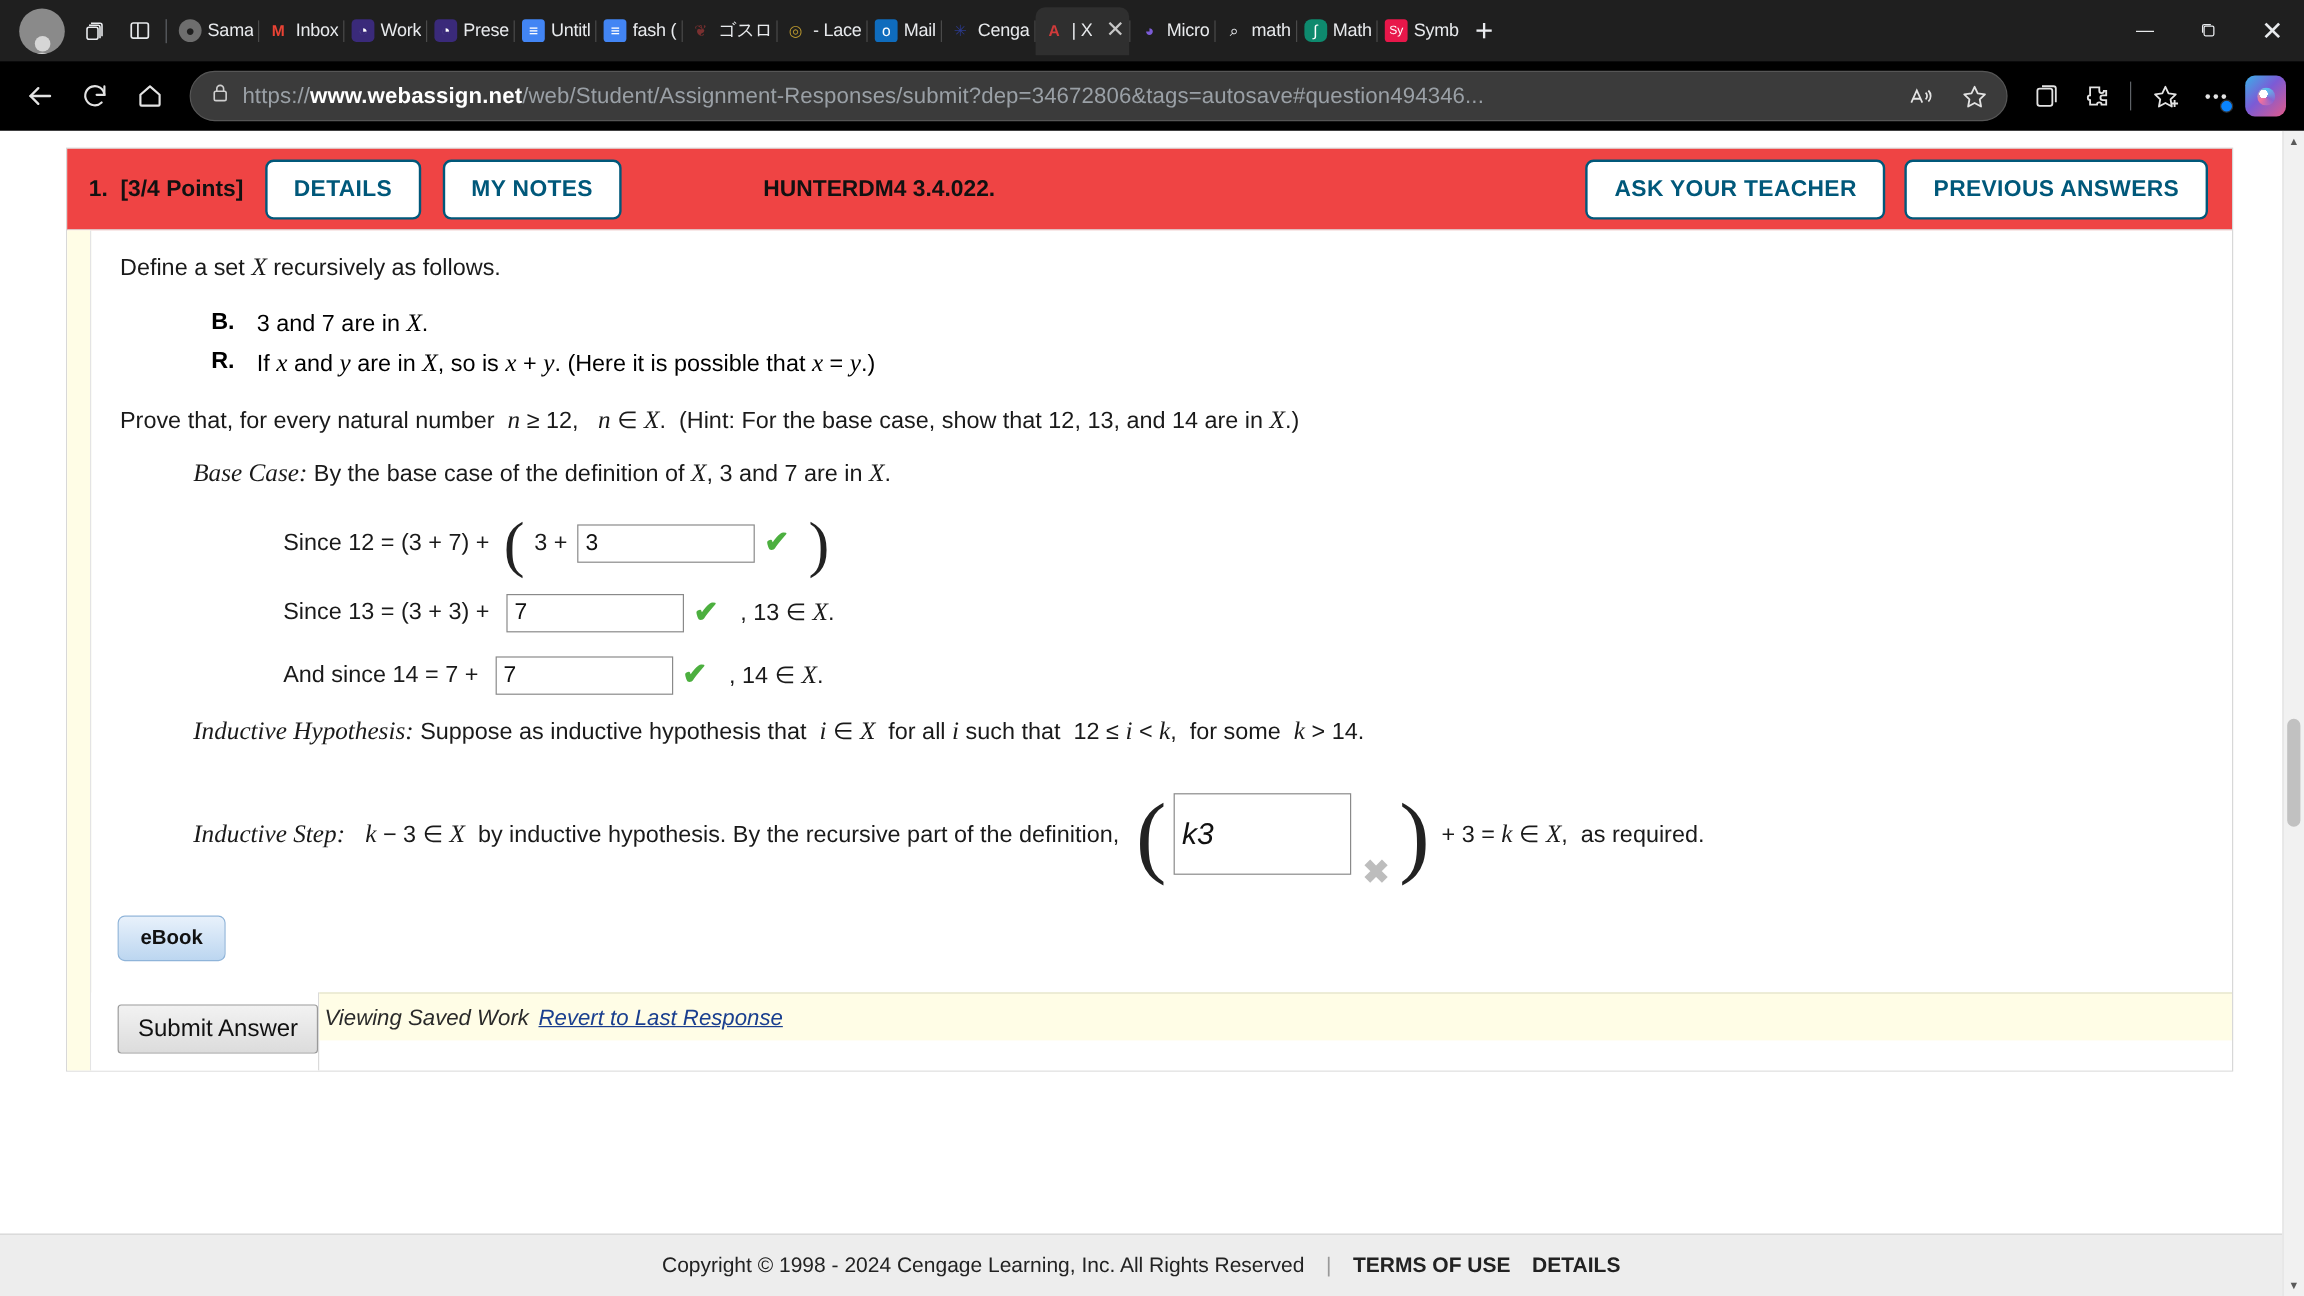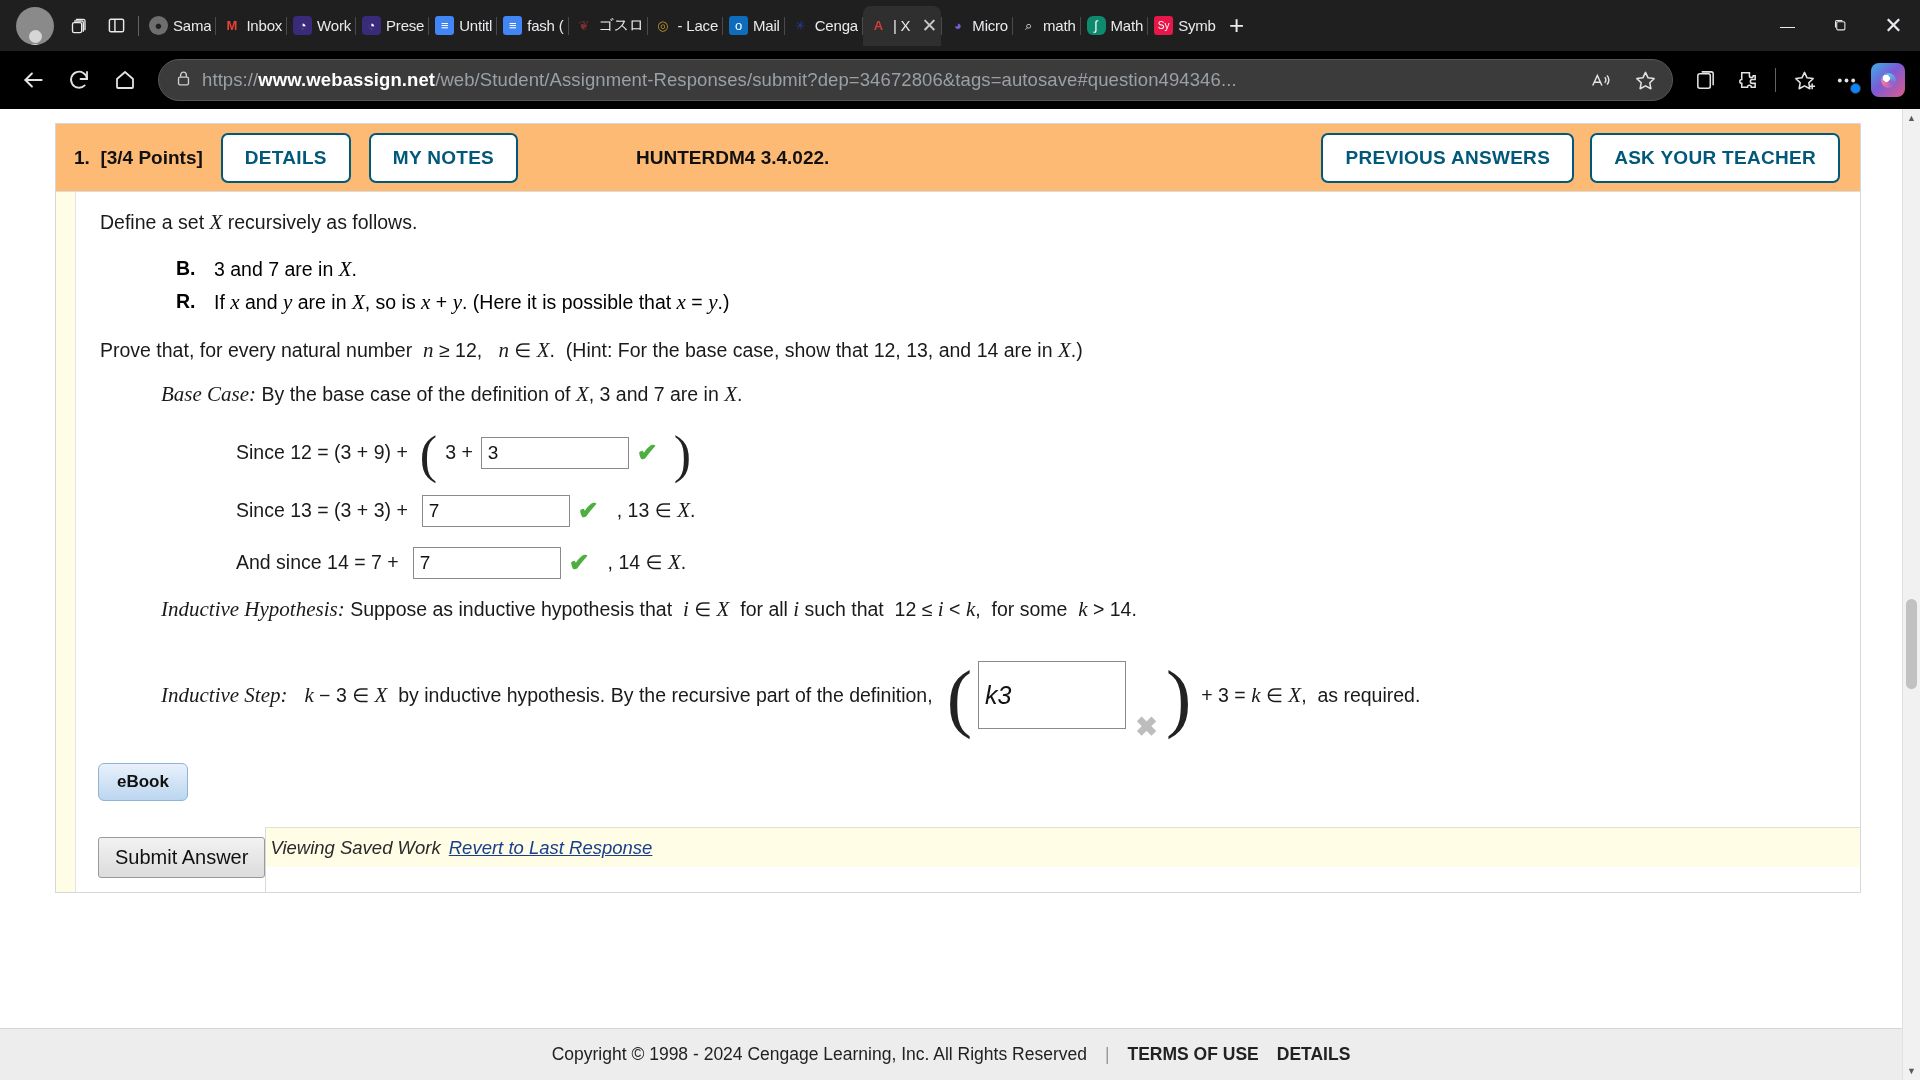--- a/index.html
+++ b/index.html
@@ -88,7 +88,7 @@
     border:1px solid #d8d8d8; background:#fff;
   }
   .qheader {
-    background:#fdba74; border-bottom:1px solid #dcdcdc;
+    background:#ef4444; border-bottom:1px solid #dcdcdc;
     height:68px; display:flex; align-items:center; padding: 0 20px 0 18px; gap:18px;
   }
   .qnum { font-size:19px; font-weight:bold; color:#111; white-space:nowrap;}

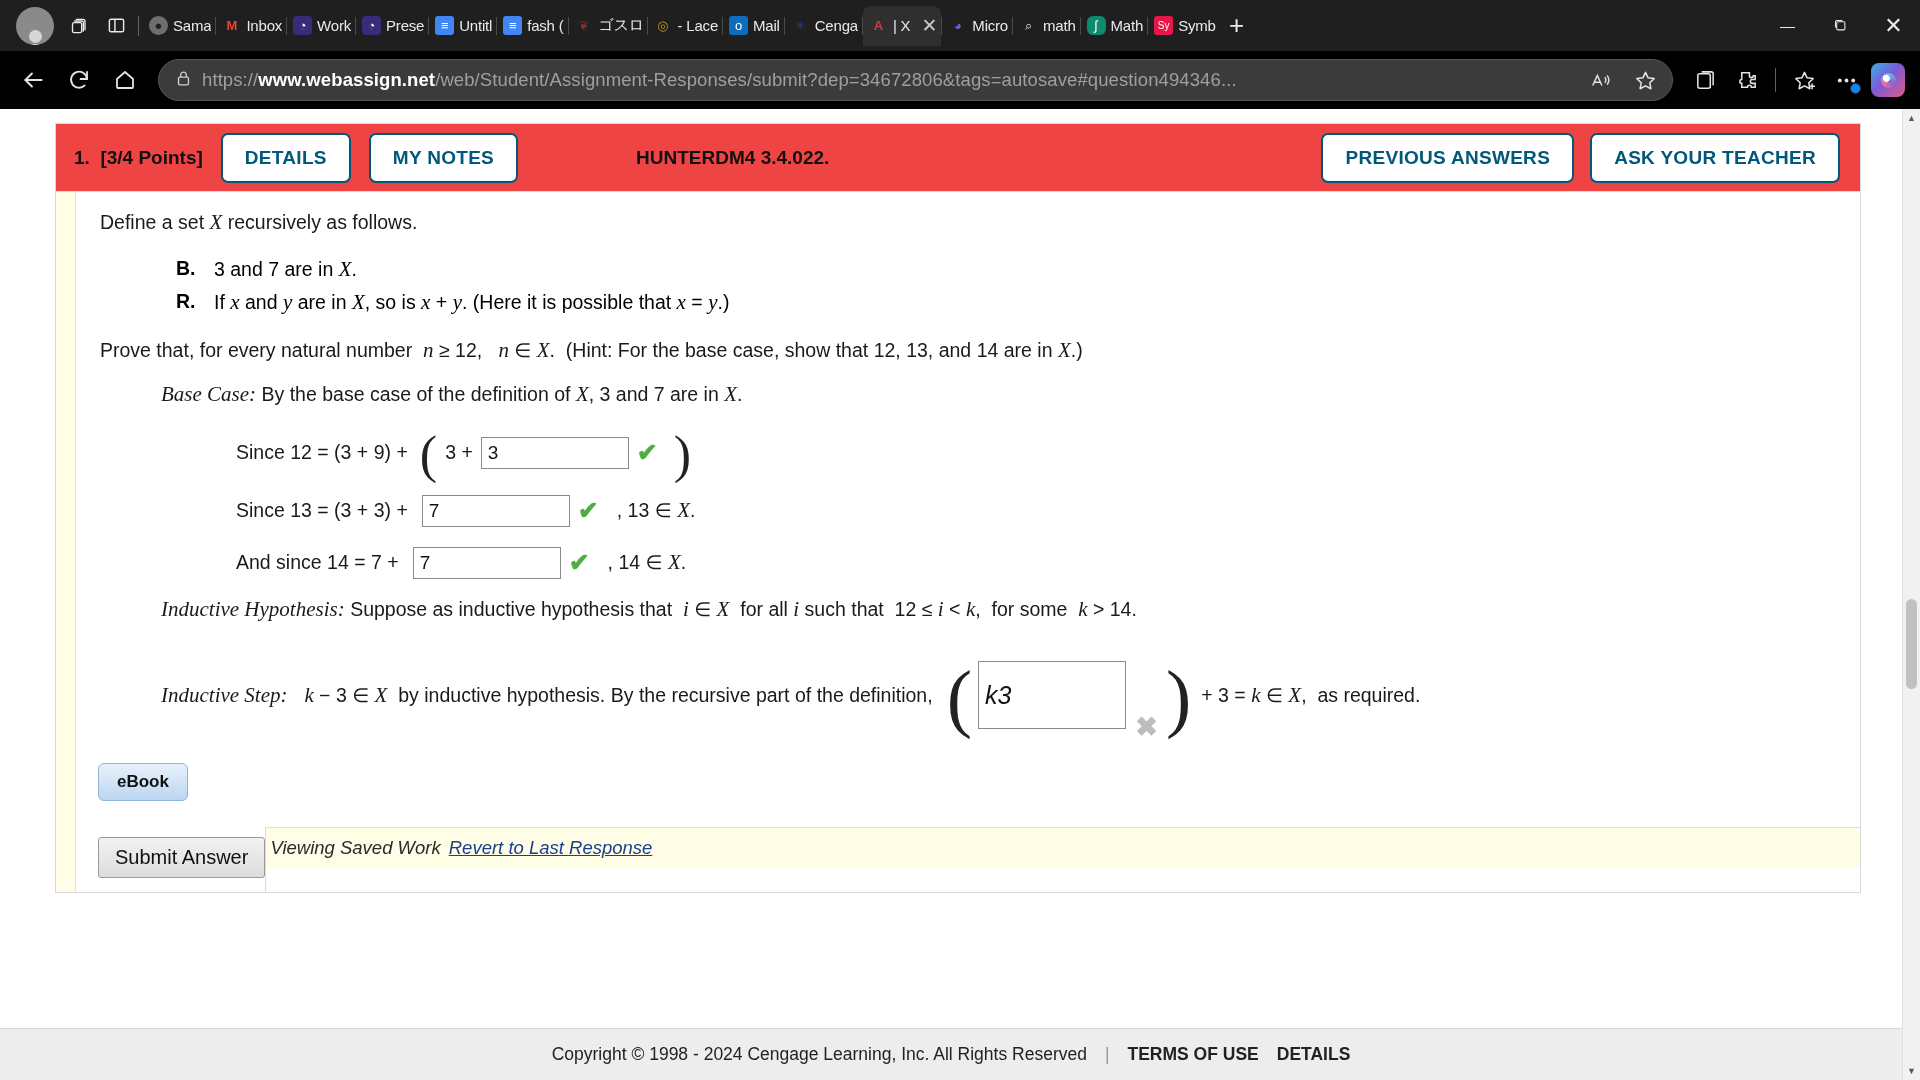--- a/index.html
+++ b/index.html
@@ -354,8 +354,8 @@
           <button class="btn-outline">MY NOTES</button>
           <span class="qcode">HUNTERDM4 3.4.022.</span>
           <span class="hdr-right">
+            <button class="btn-outline">ASK YOUR TEACHER</button>
             <button class="btn-outline">PREVIOUS ANSWERS</button>
-            <button class="btn-outline">ASK YOUR TEACHER</button>
           </span>
         </div>
 

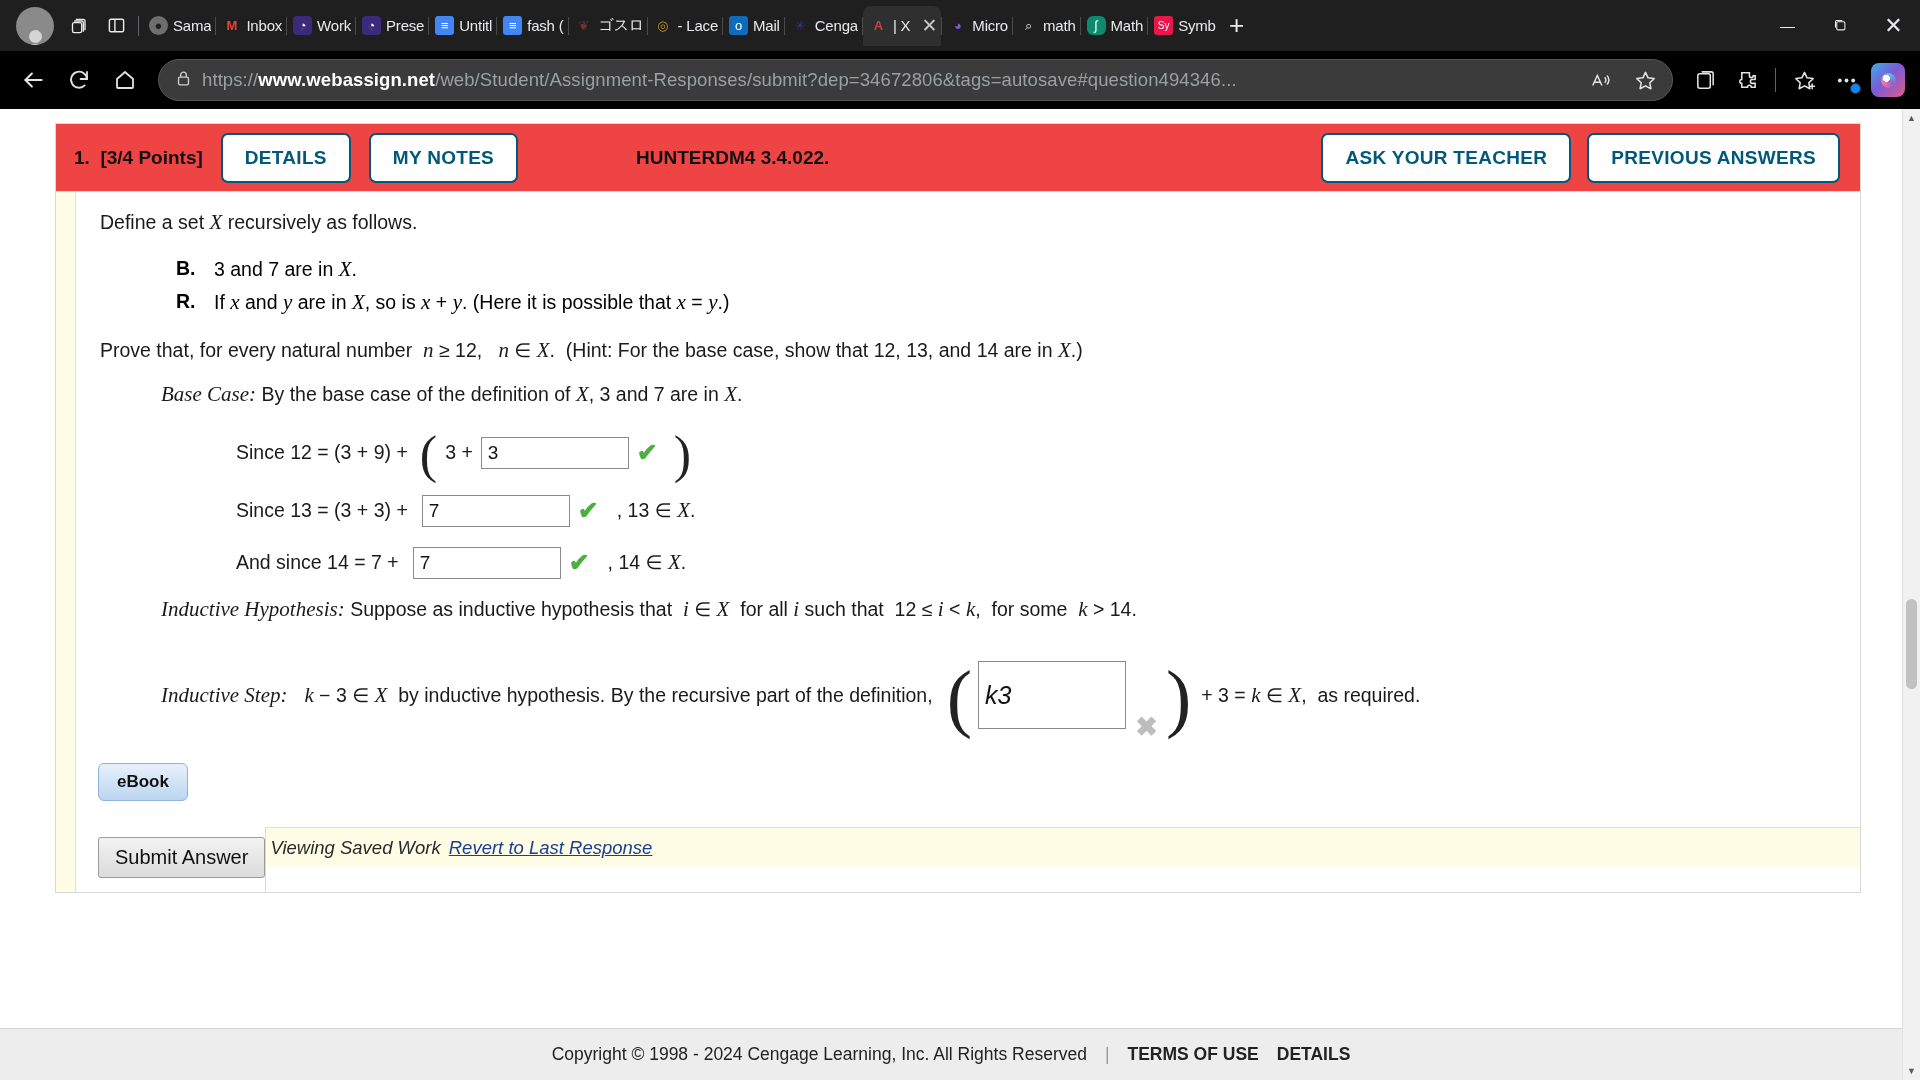--- a/index.html
+++ b/index.html
@@ -394,7 +394,7 @@
             <div style="height:26px"></div>
 
             <div class="eqrow">
-              <span class="lead">Since  12 = (3 + 9) +</span>
+              <span class="lead">Since  12 = (3 + 7) +</span>
               <span class="bigparen" style="margin:0 2px 0 2px;position:relative;top:2px;">(</span>
               <span style="margin:0 8px 0 6px;">3 +</span>
               <input class="ansbox" type="text" value="3" style="">

